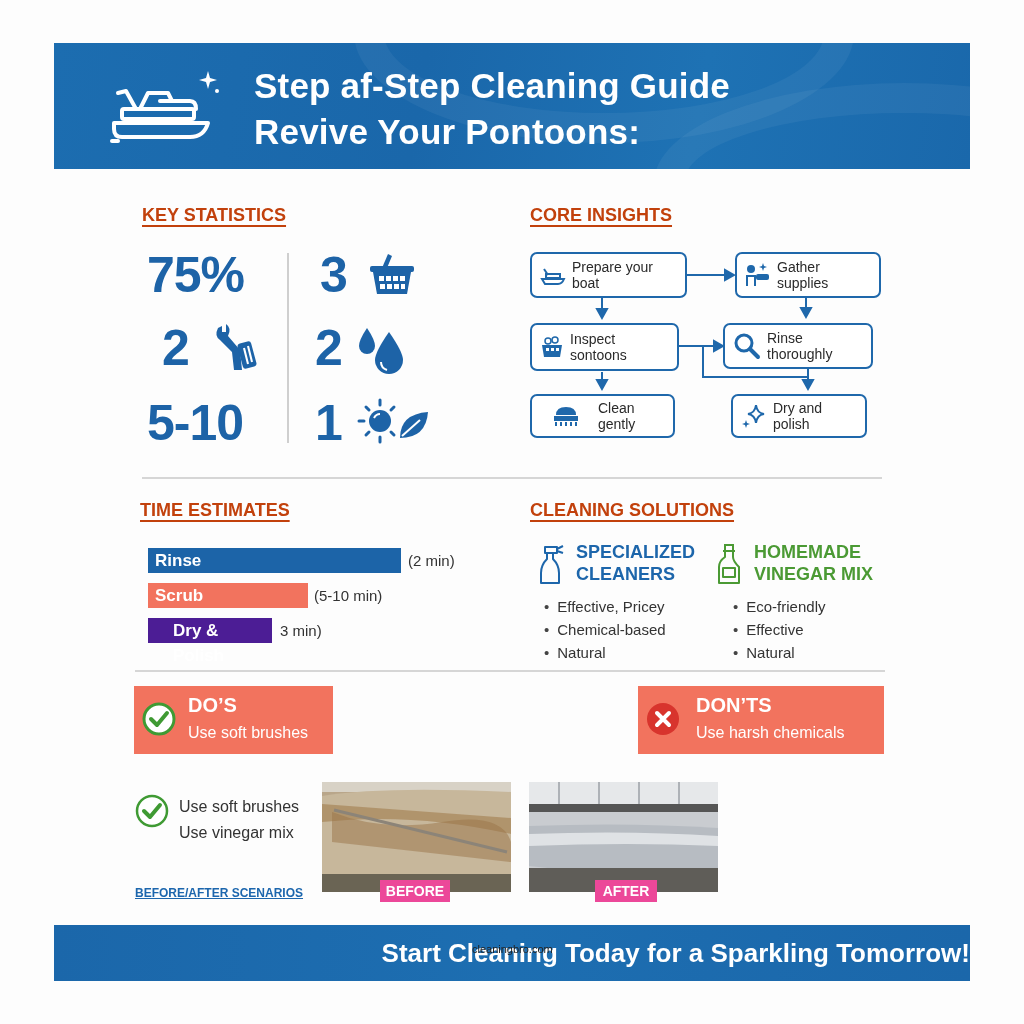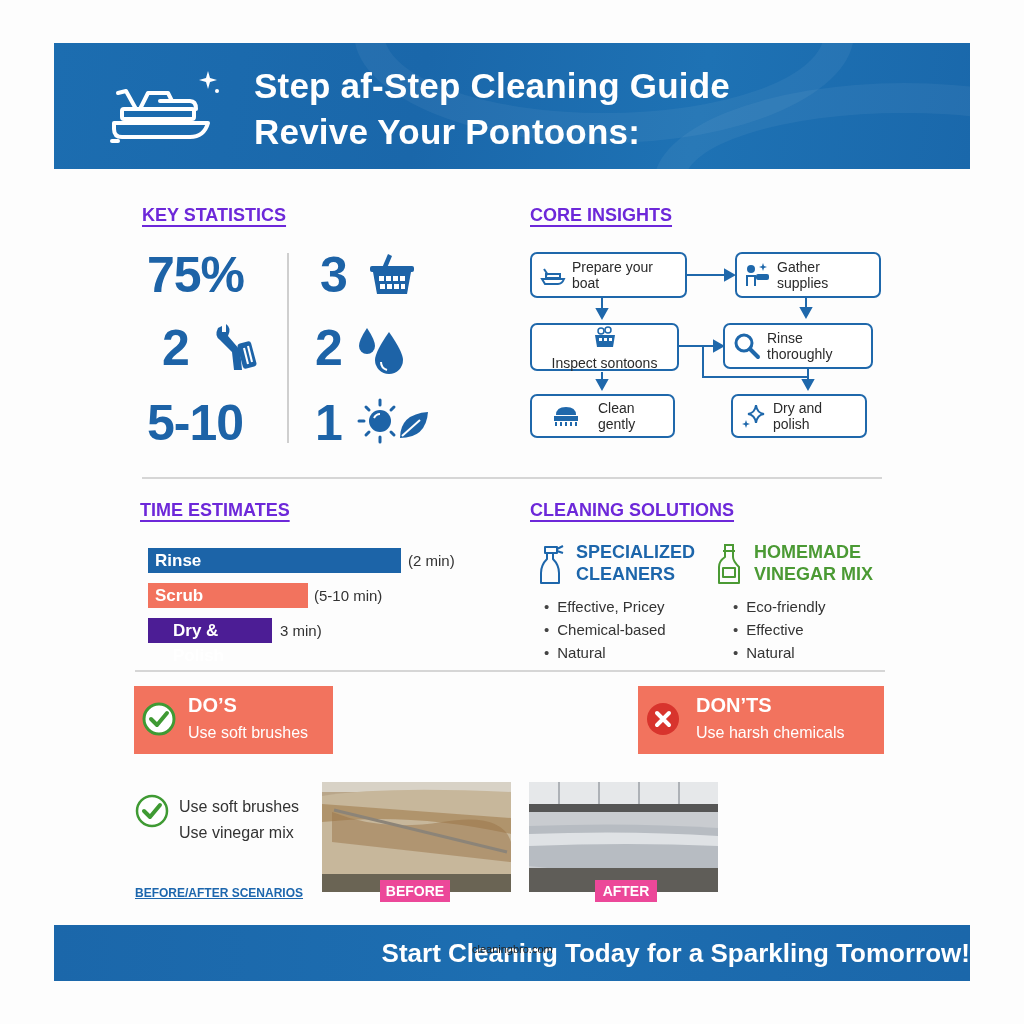--- a/index.html
+++ b/index.html
@@ -14,7 +14,7 @@
   .banner .title { position: absolute; left: 200px; top: 20px; color: #fff; font-weight: bold;
     font-size: 35px; line-height: 46px; letter-spacing: 0.2px; }
 
-  .sec-head { position: absolute; color: #6d28d9; font-weight: bold; font-size: 18px;
+  .sec-head { position: absolute; color: #c2410c; font-weight: bold; font-size: 18px;
     text-decoration: underline; text-underline-offset: 4px; text-decoration-thickness: 2px; }
 
   .stat { position: absolute; color: #1d63a7; font-weight: bold; font-size: 50px; line-height: 50px; letter-spacing: -1px; text-align: right; }

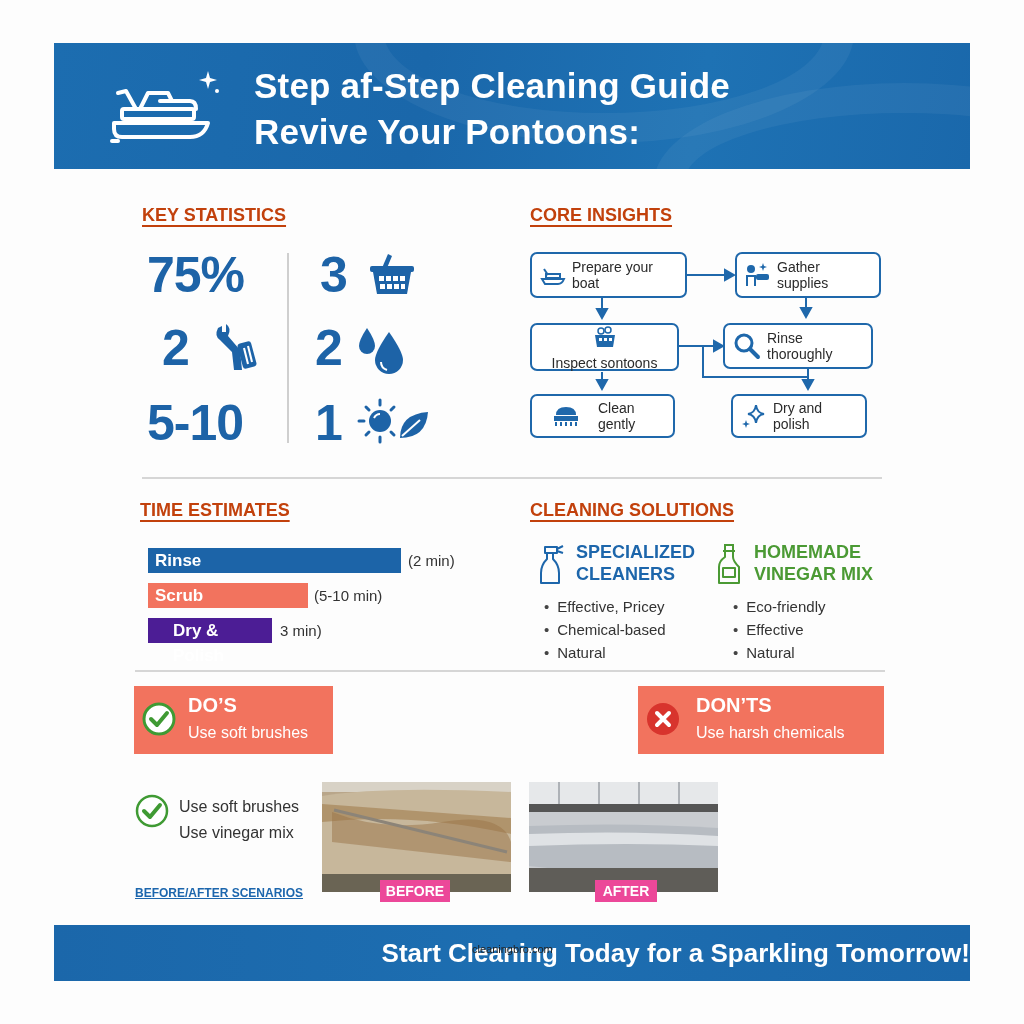--- a/index.html
+++ b/index.html
@@ -176,7 +176,7 @@
   </svg>
   <span>Gather supplies</span>
 </div>
-<div class="flow-box" style="left:530px;top:323px;width:149px;height:48px;flex-direction:column;">
+<div class="flow-box" style="left:530px;top:323px;width:149px;height:48px;">
   <svg width="24" height="24" viewBox="0 0 24 24">
     <circle cx="8" cy="6" r="3" fill="none" stroke="#1f68ab" stroke-width="1.5"></circle>
       <circle cx="15" cy="5" r="3" fill="none" stroke="#1f68ab" stroke-width="1.5"></circle>

